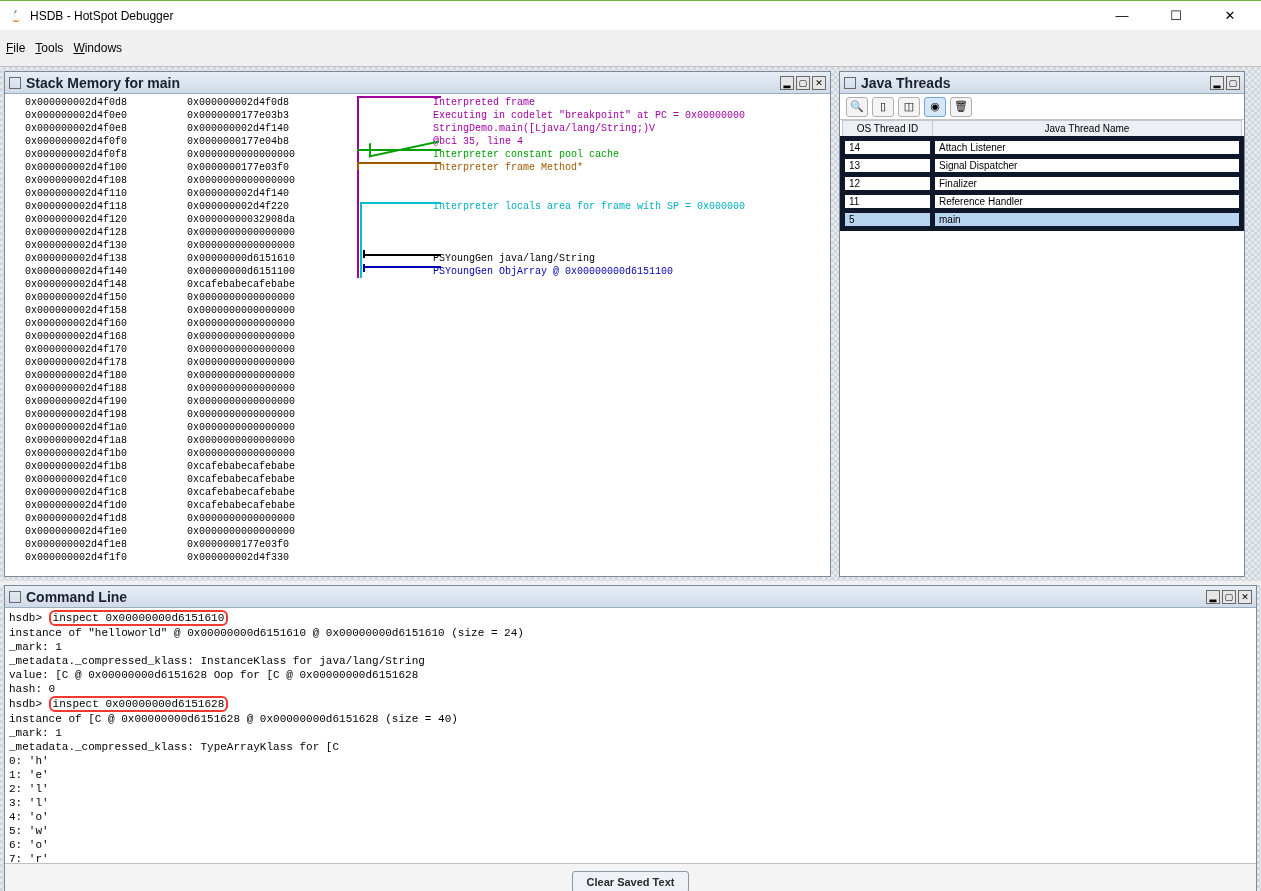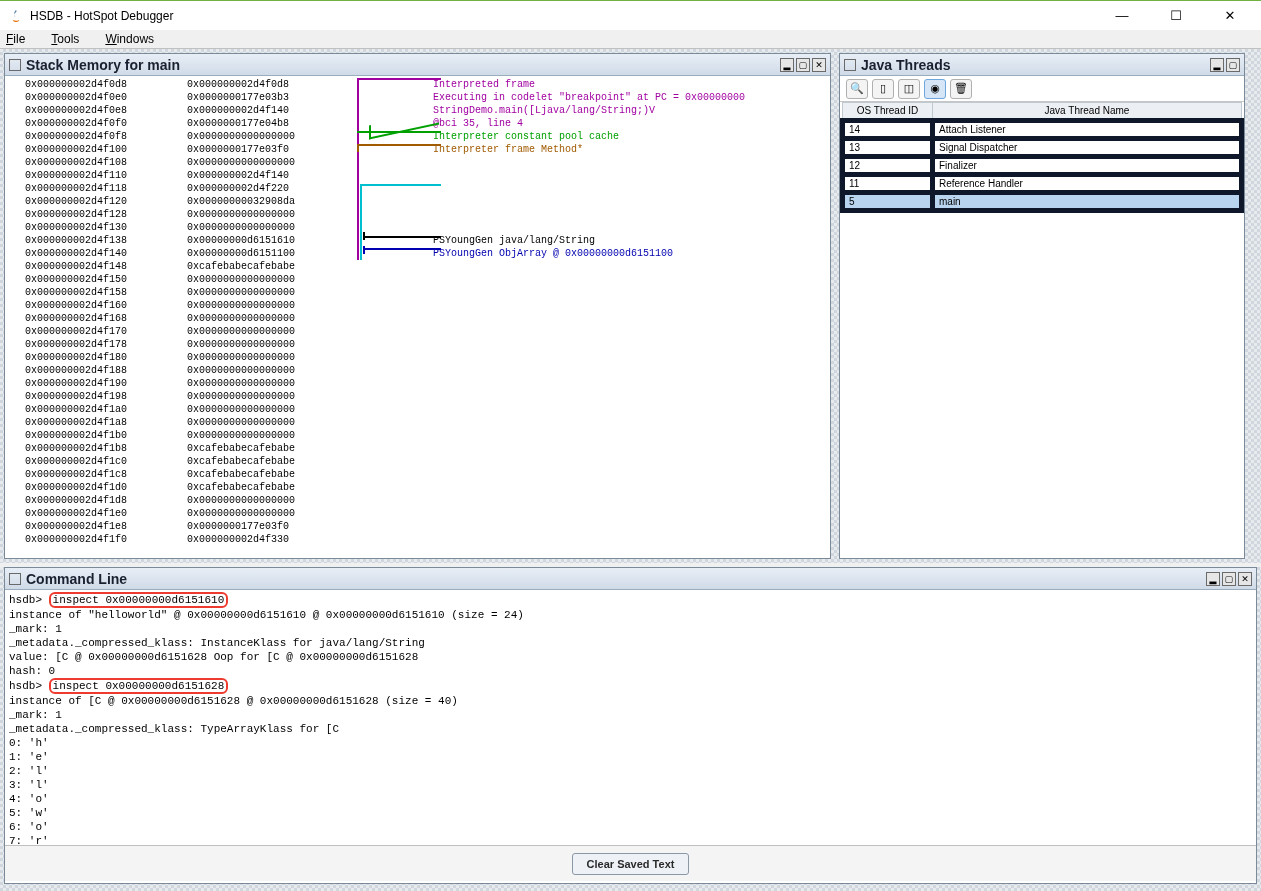--- a/index.html
+++ b/index.html
@@ -9,7 +9,7 @@
 .titlebar-text { flex: 1; font-size: 12px; color: #000; }
 .win-controls { display: flex; gap: 24px; padding-right: 8px; }
 .win-btn { width: 30px; height: 30px; display: flex; align-items: center; justify-content: center; color: #000; font-size: 13px; }
-.menubar { display: flex; height: 19px; background: #f0f0f0; padding: 0 6px; border-bottom: 1px solid #c0c0c0; align-items: center; gap: 26px; }
+.menubar { display: flex; height: 37px; background: #f0f0f0; padding: 0 6px; border-bottom: 1px solid #c0c0c0; align-items: center; gap: 10px; }
 .menubar-item { font-size: 12px; }
 .menubar-item u { text-decoration: underline; }
 .workspace { display: flex; height: 514px; }

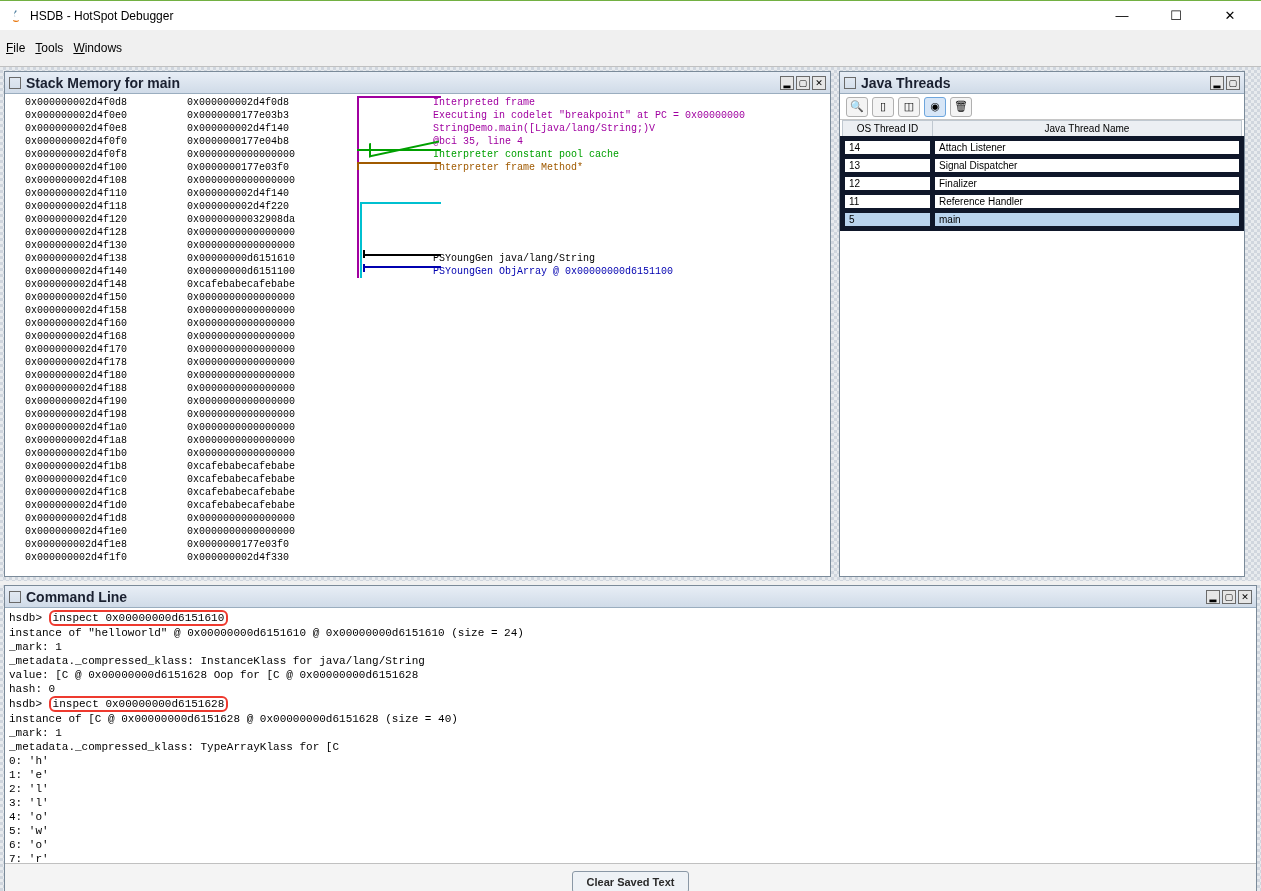--- a/index.html
+++ b/index.html
@@ -108,7 +108,7 @@
           <div class="stack-row"><span class="addr">   0x000000002d4f100</span><span class="val">0x0000000177e03f0</span><span class="desc c-brown">           Interpreter frame Method*</span></div>
           <div class="stack-row"><span class="addr">   0x000000002d4f108</span><span class="val">0x0000000000000000</span><span class="desc ">           </span></div>
           <div class="stack-row"><span class="addr">   0x000000002d4f110</span><span class="val">0x000000002d4f140</span><span class="desc ">           </span></div>
-          <div class="stack-row"><span class="addr">   0x000000002d4f118</span><span class="val">0x000000002d4f220</span></div>
+          <div class="stack-row"><span class="addr">   0x000000002d4f118</span><span class="val">0x000000002d4f220</span><span class="desc c-cyan">           Interpreter locals area for frame with SP = 0x000000</span></div>
           <div class="stack-row"><span class="addr">   0x000000002d4f120</span><span class="val">0x00000000032908da</span><span class="desc ">           </span></div>
           <div class="stack-row"><span class="addr">   0x000000002d4f128</span><span class="val">0x0000000000000000</span><span class="desc ">           </span></div>
           <div class="stack-row"><span class="addr">   0x000000002d4f130</span><span class="val">0x0000000000000000</span><span class="desc ">           </span></div>

